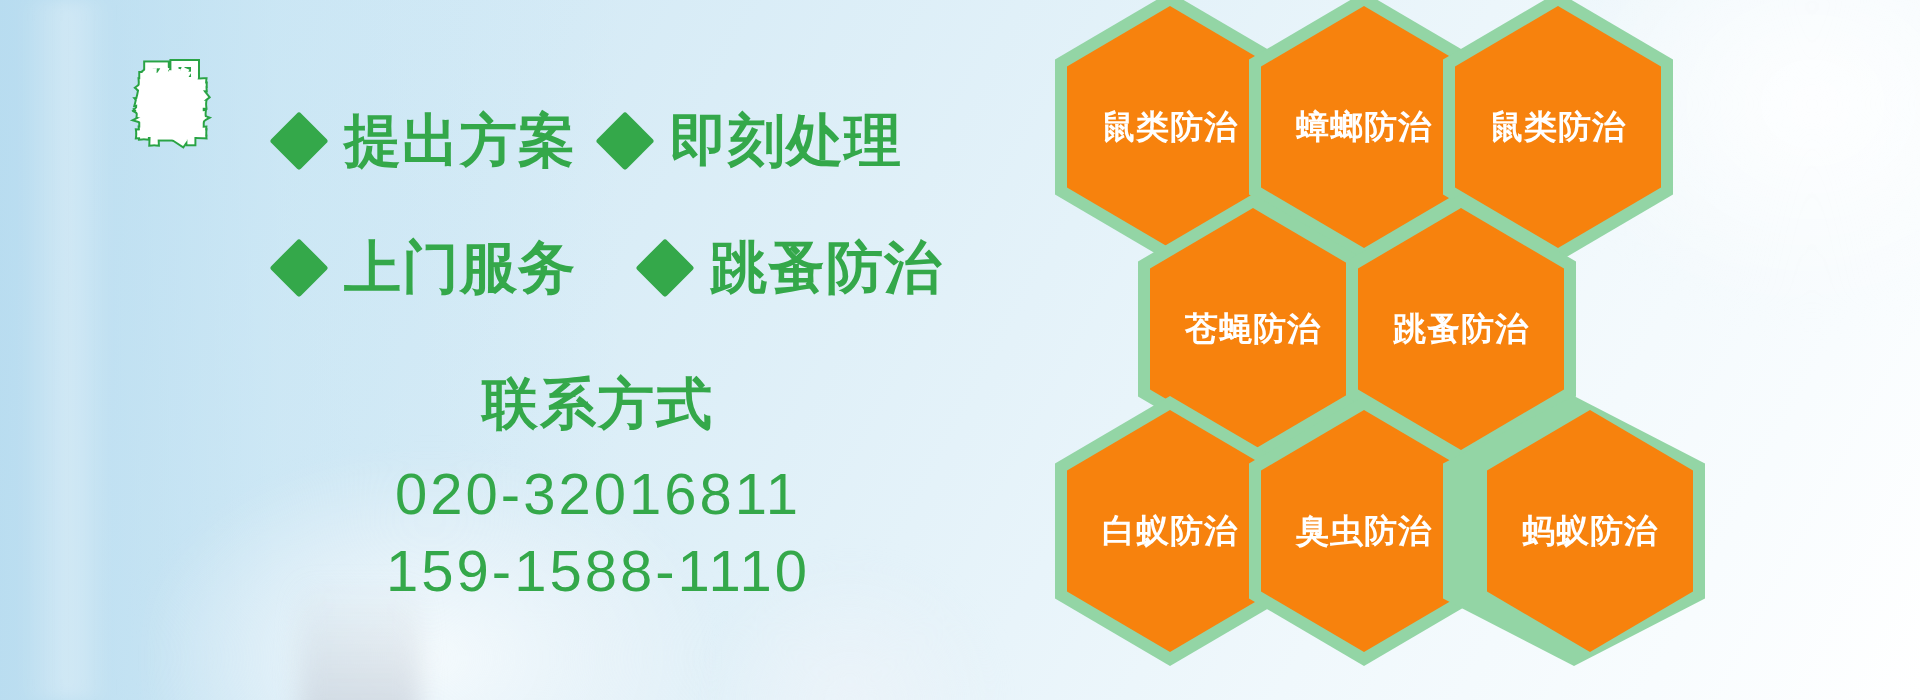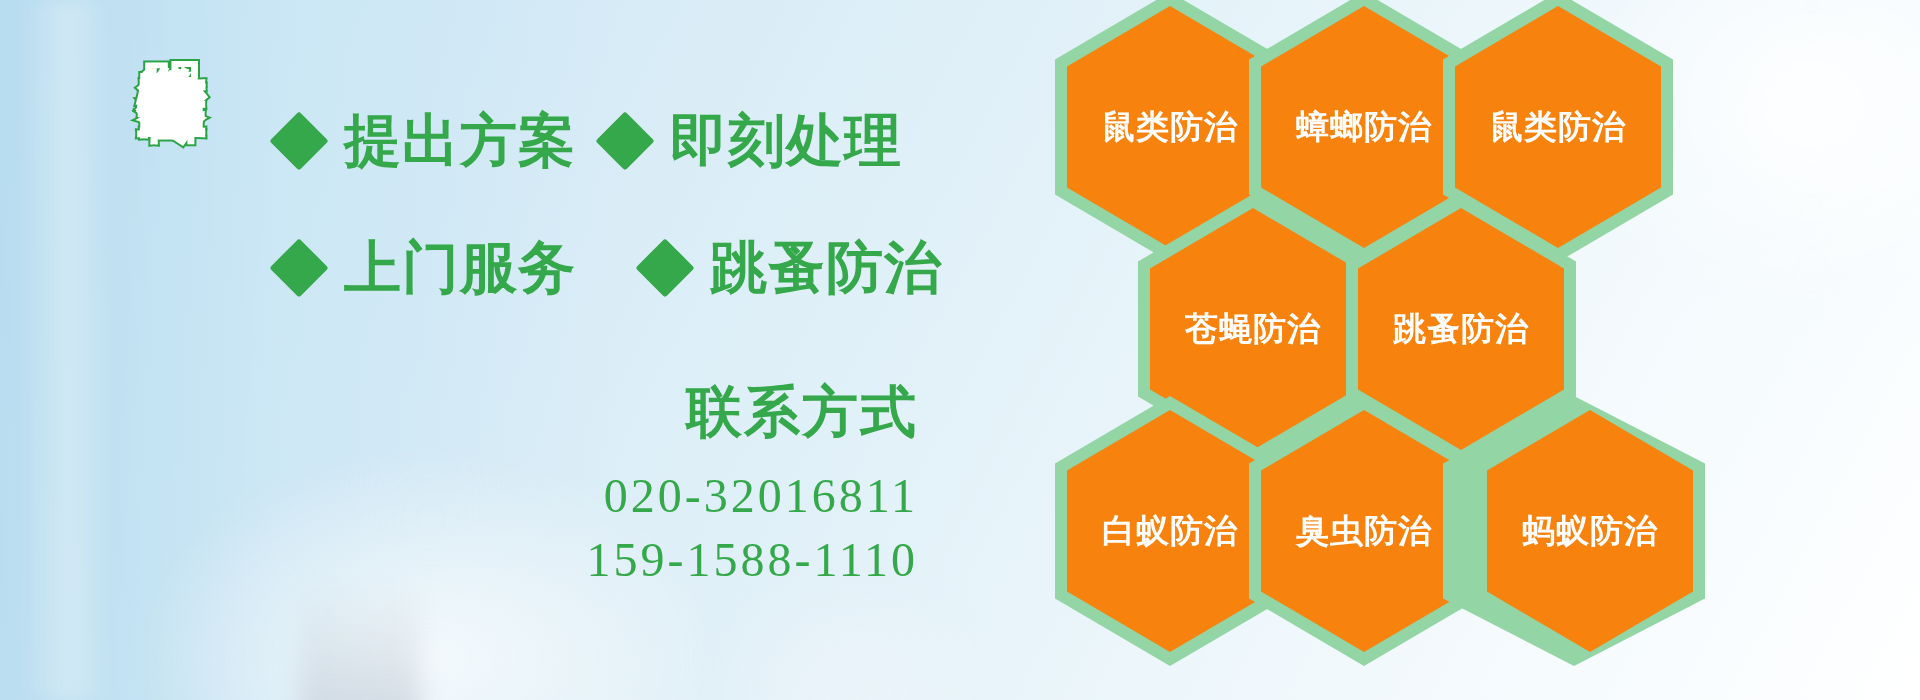--- a/index.html
+++ b/index.html
@@ -108,9 +108,9 @@
   .contact {
     position: absolute;
     left: 278px;
-    top: 380px;
+    top: 372px;
     width: 640px;
-    text-align: right;
+    text-align: center;
   }
   .contact-heading {
     font-size: 56px;

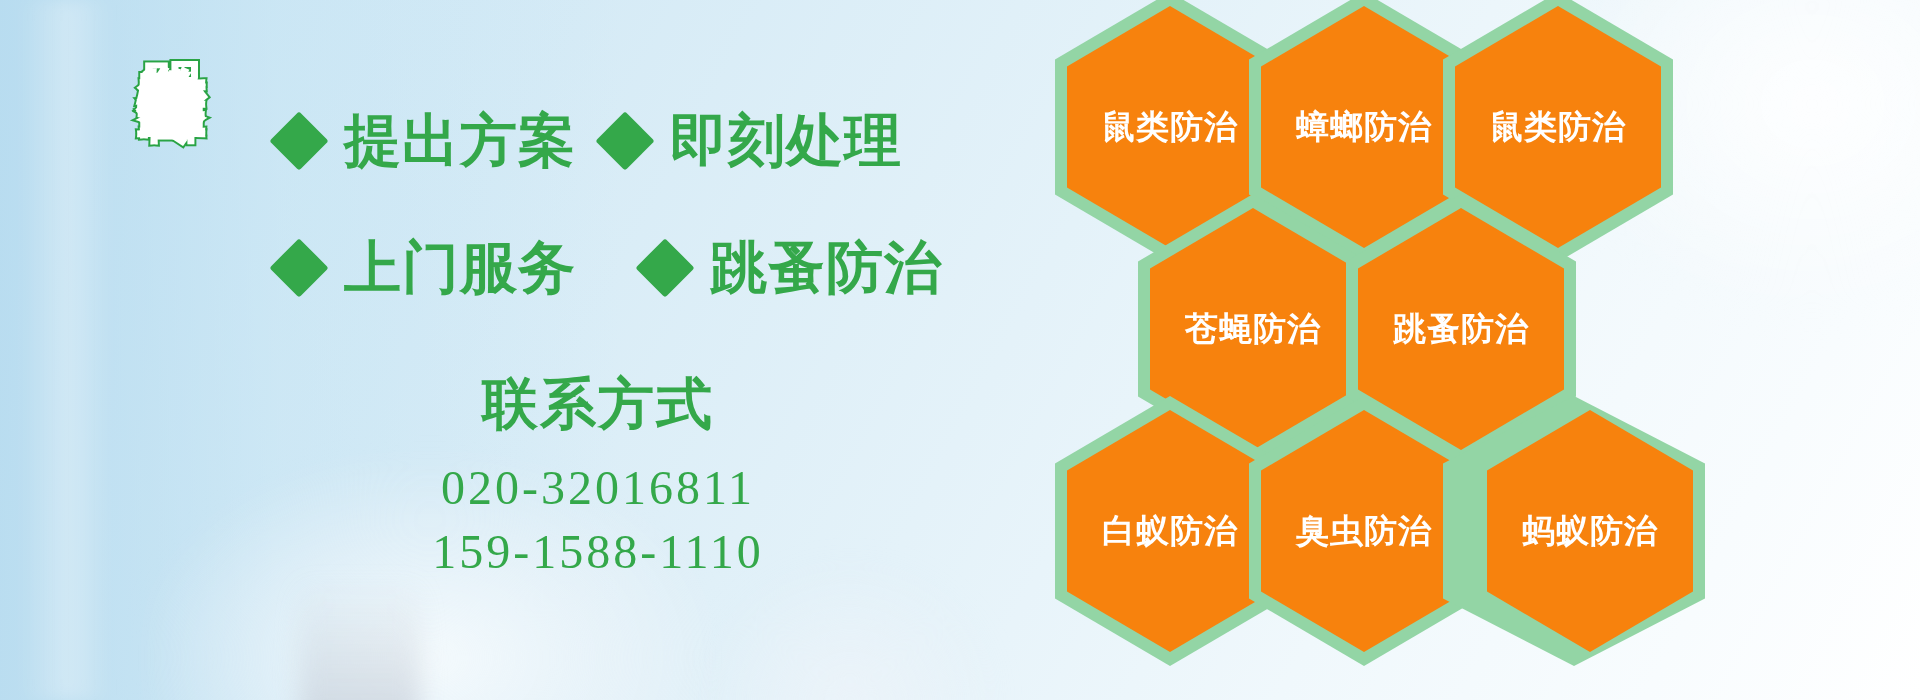--- a/index.html
+++ b/index.html
@@ -120,12 +120,12 @@
     line-height: 1.15;
   }
   .contact-phone {
-    font-size: 48px;
+    font-size: 58px;
     font-weight: 400;
     color: #34a84a;
     letter-spacing: 3px;
     line-height: 1.32;
-    font-family: Liberation Serif, serif;
+    font-family: Liberation Sans, sans-serif;
   }
   .contact-phone.first { margin-top: 20px; }
 

